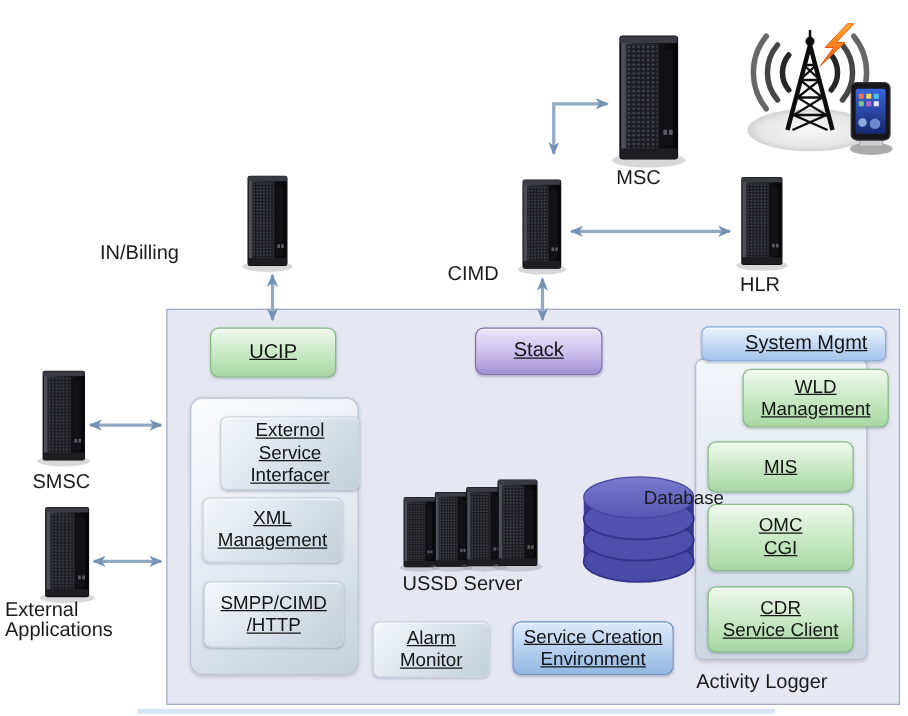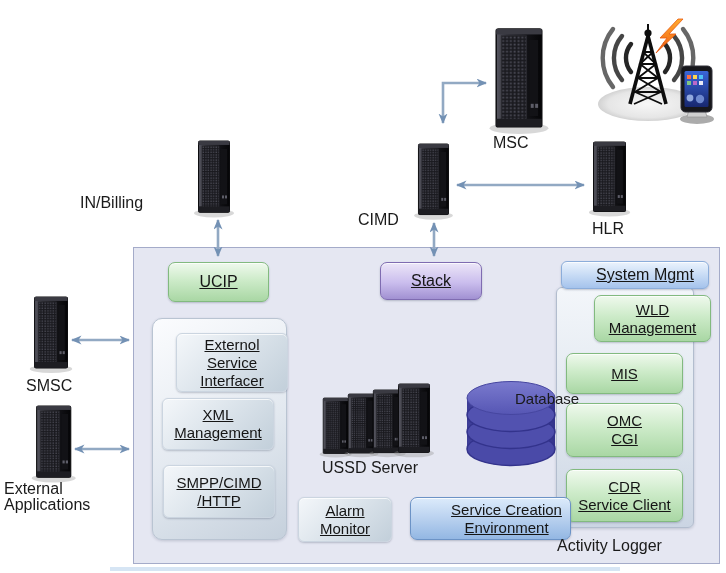--- a/index.html
+++ b/index.html
@@ -50,7 +50,6 @@
   .bluebox{
     background:linear-gradient(180deg,#dcebfb 0%,#b9d1ef 50%,#93b7e3 100%);
     border:1px solid #6c93c6;
-    padding-left:32px;
   }
   .two-line-label{line-height:16px;}
   .big16{font-size:16px;}

